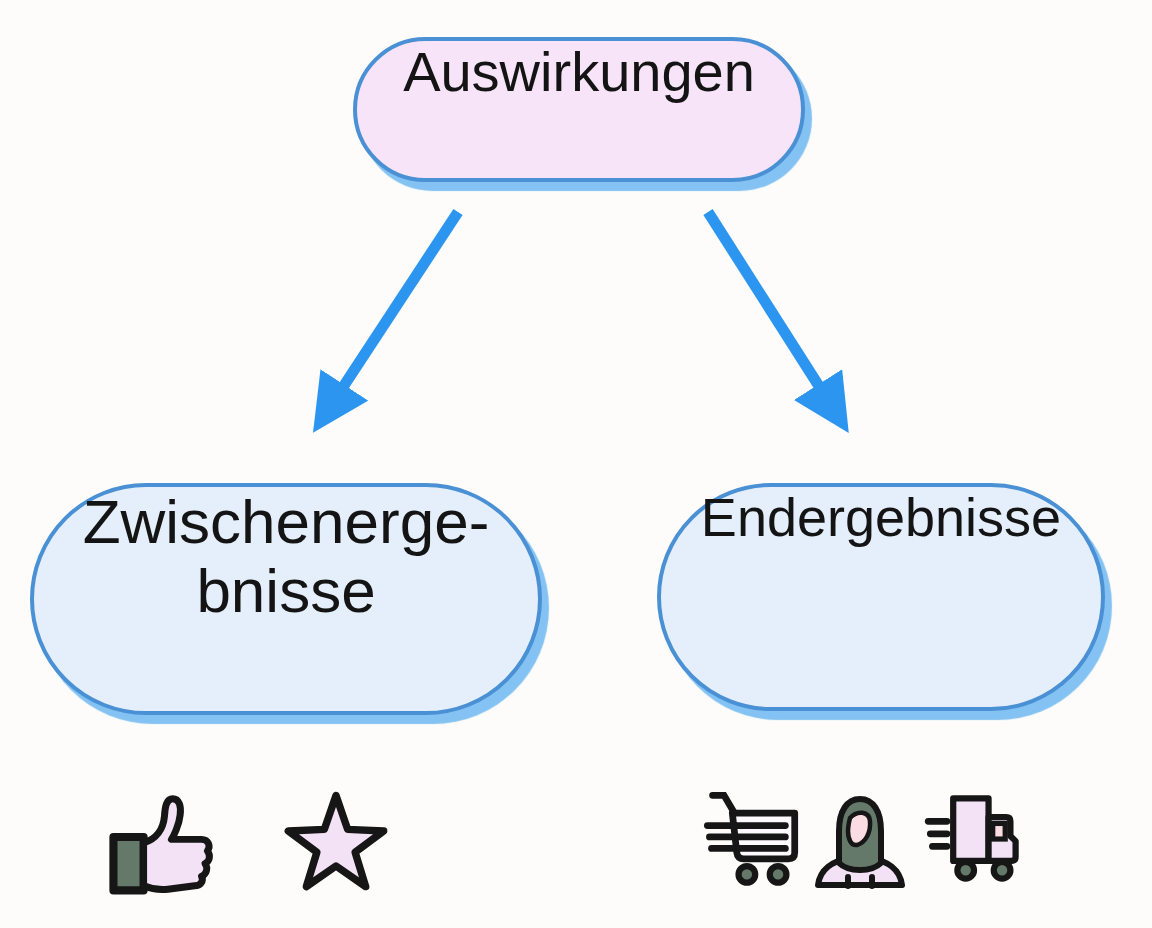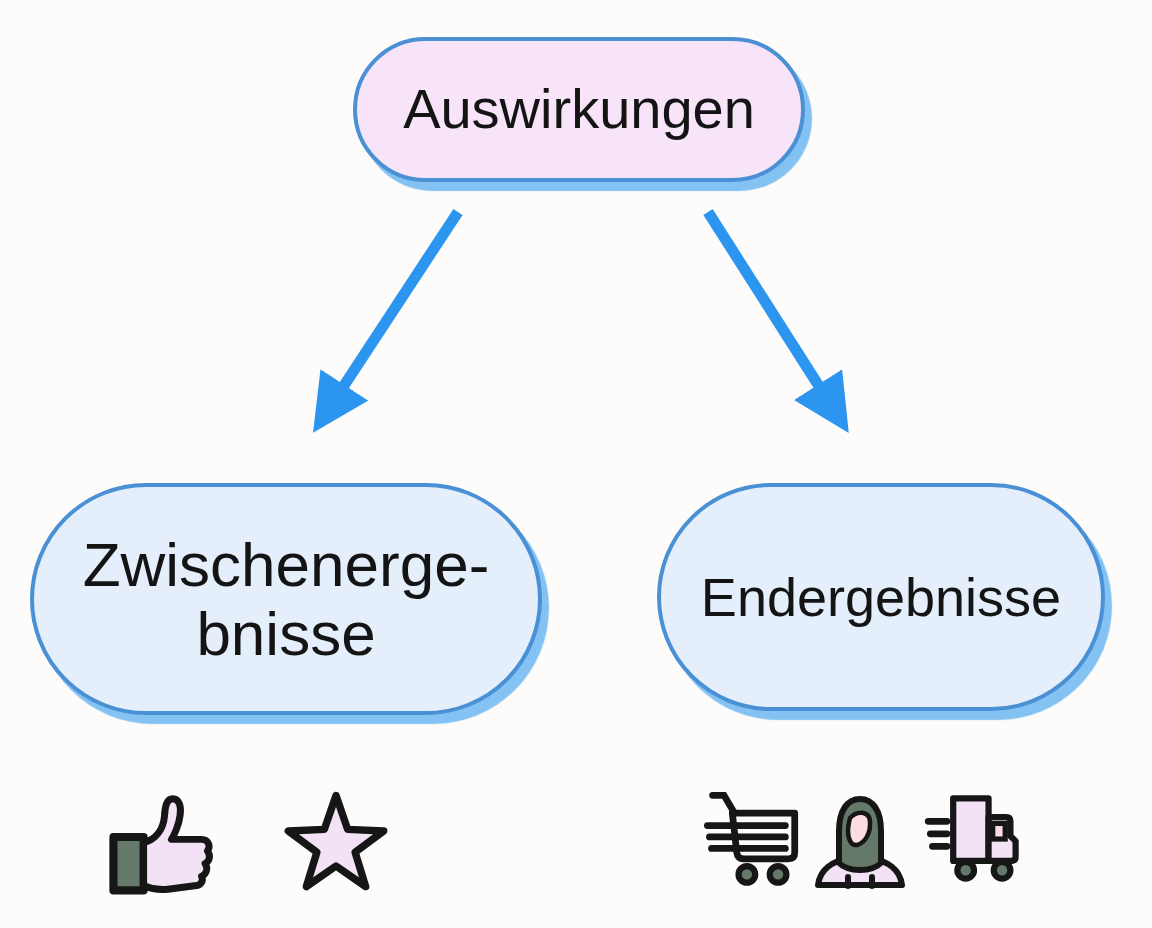--- a/index.html
+++ b/index.html
@@ -28,7 +28,7 @@
   .arrows{position:absolute;left:0;top:0;width:1152px;height:928px;}
   .node{
     position:absolute;
-    display:flex;flex-direction:column;align-items:center;justify-content:center;
+    display:flex;flex-direction:column;align-items:center;
     border:4px solid var(--node-border);
     border-radius:999px;
     box-shadow:7px 9px 1px var(--node-shadow);

